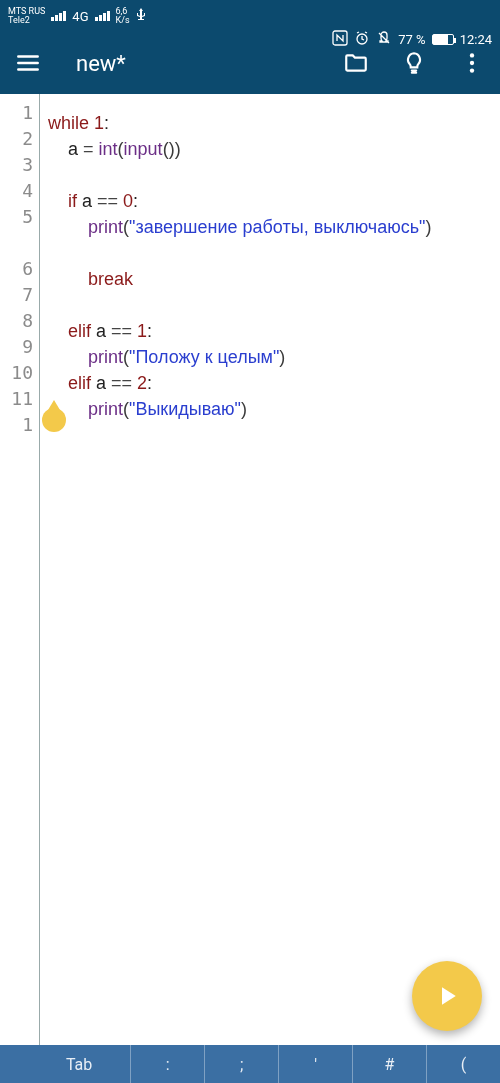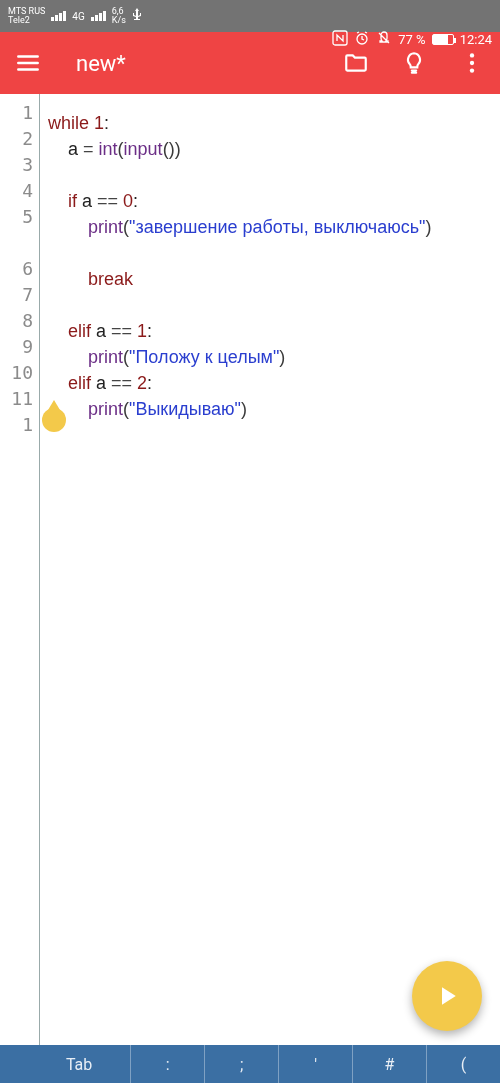--- a/index.html
+++ b/index.html
@@ -12,7 +12,7 @@
   }
   .status-bar {
     height: 32px;
-    background: #737373;
+    background: #0c4a6e;
     color: #fff;
     display: flex;
     justify-content: space-between;

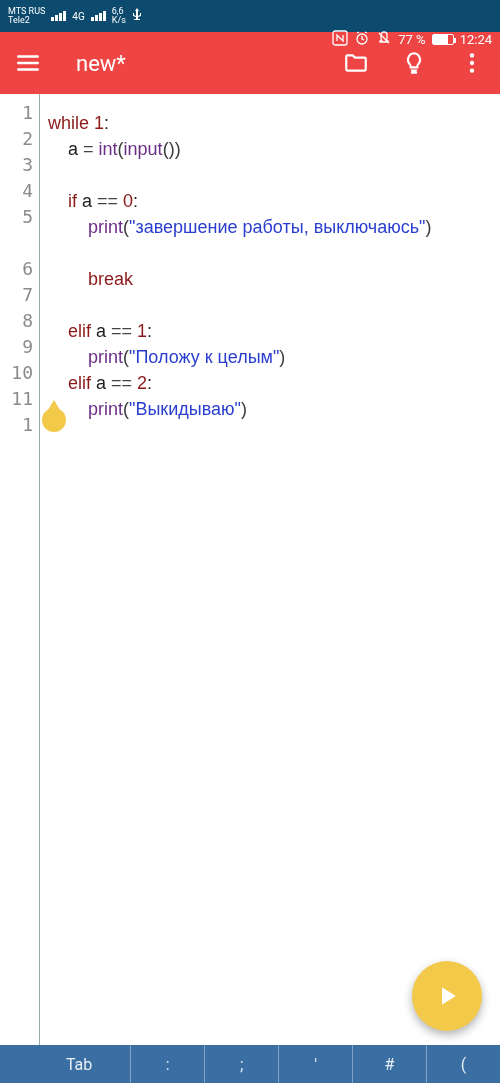--- a/index.html
+++ b/index.html
@@ -144,7 +144,7 @@
         <span></span>
         <span></span>
       </span>
-    <span style="font-size:10px">4G</span>
+    <span style="font-size:13px">4G</span>
     <span class="signal">
         <span></span>
         <span></span>

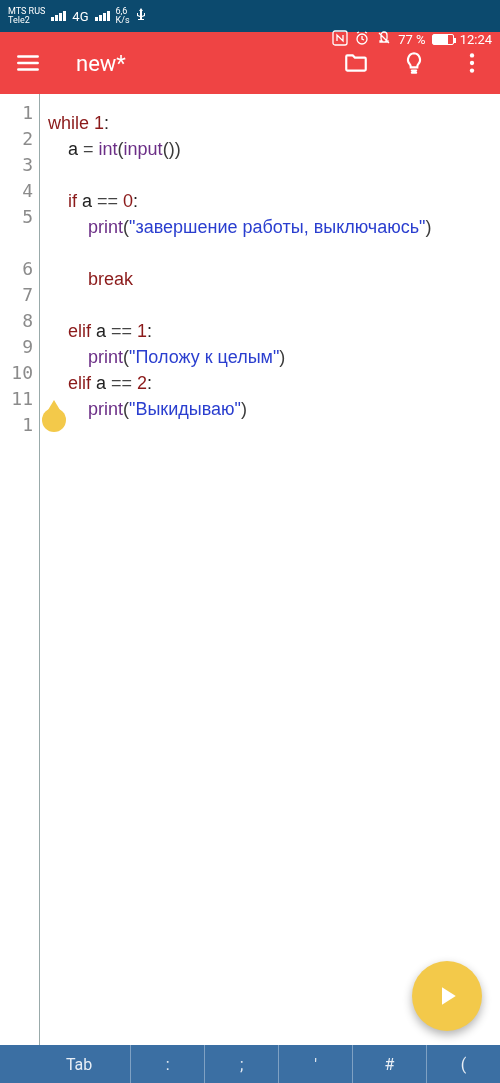--- a/index.html
+++ b/index.html
@@ -35,7 +35,7 @@
 
   .app-bar {
     height: 62px;
-    background: #ef4444;
+    background: #0c4a6e;
     color: #fff;
     display: flex;
     align-items: center;

